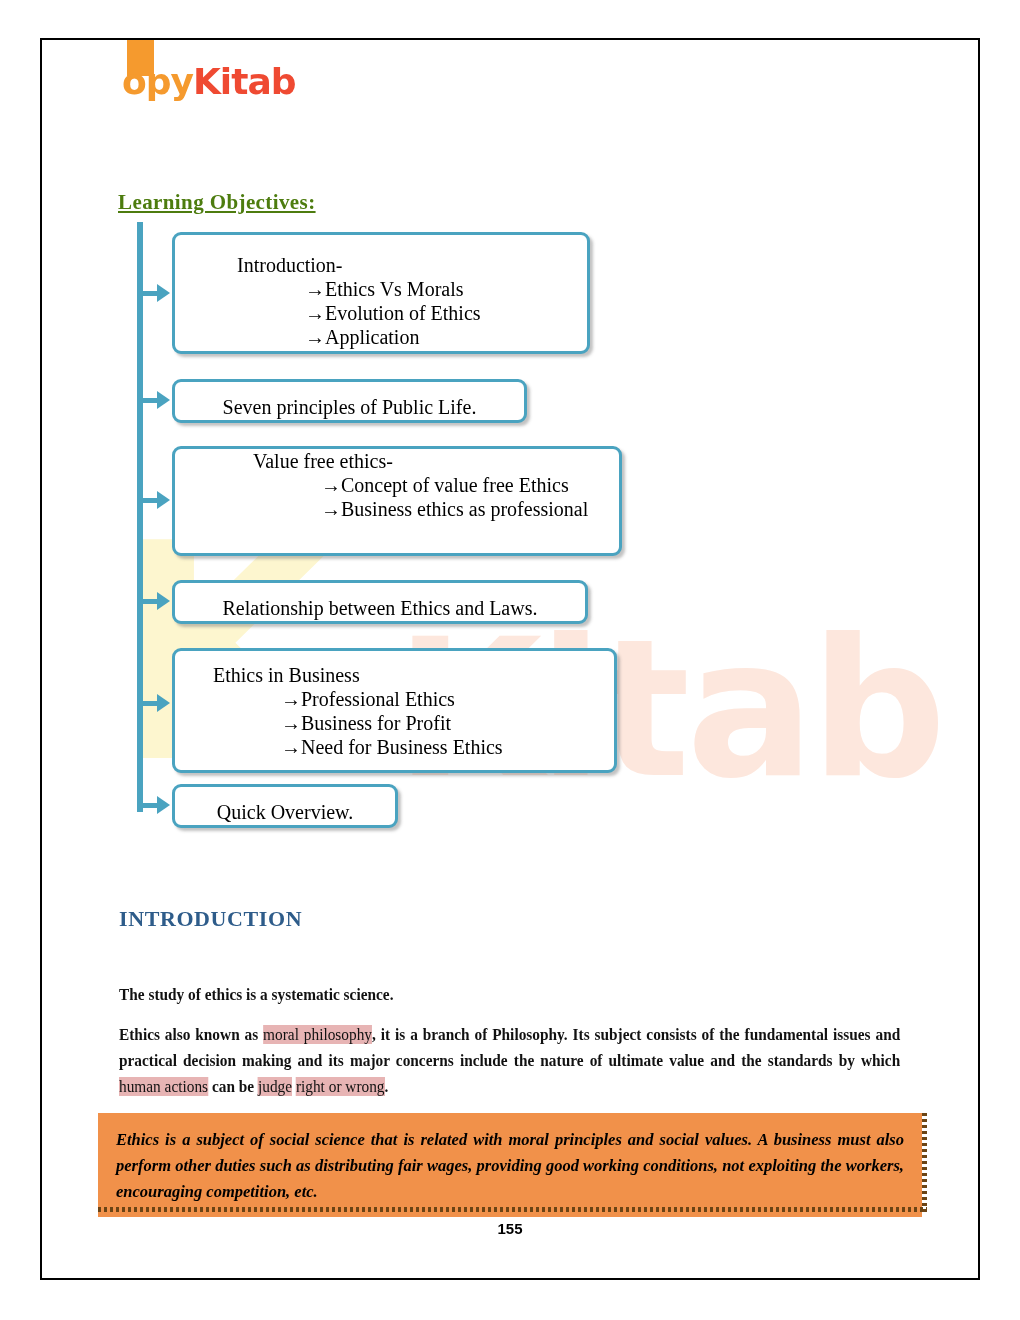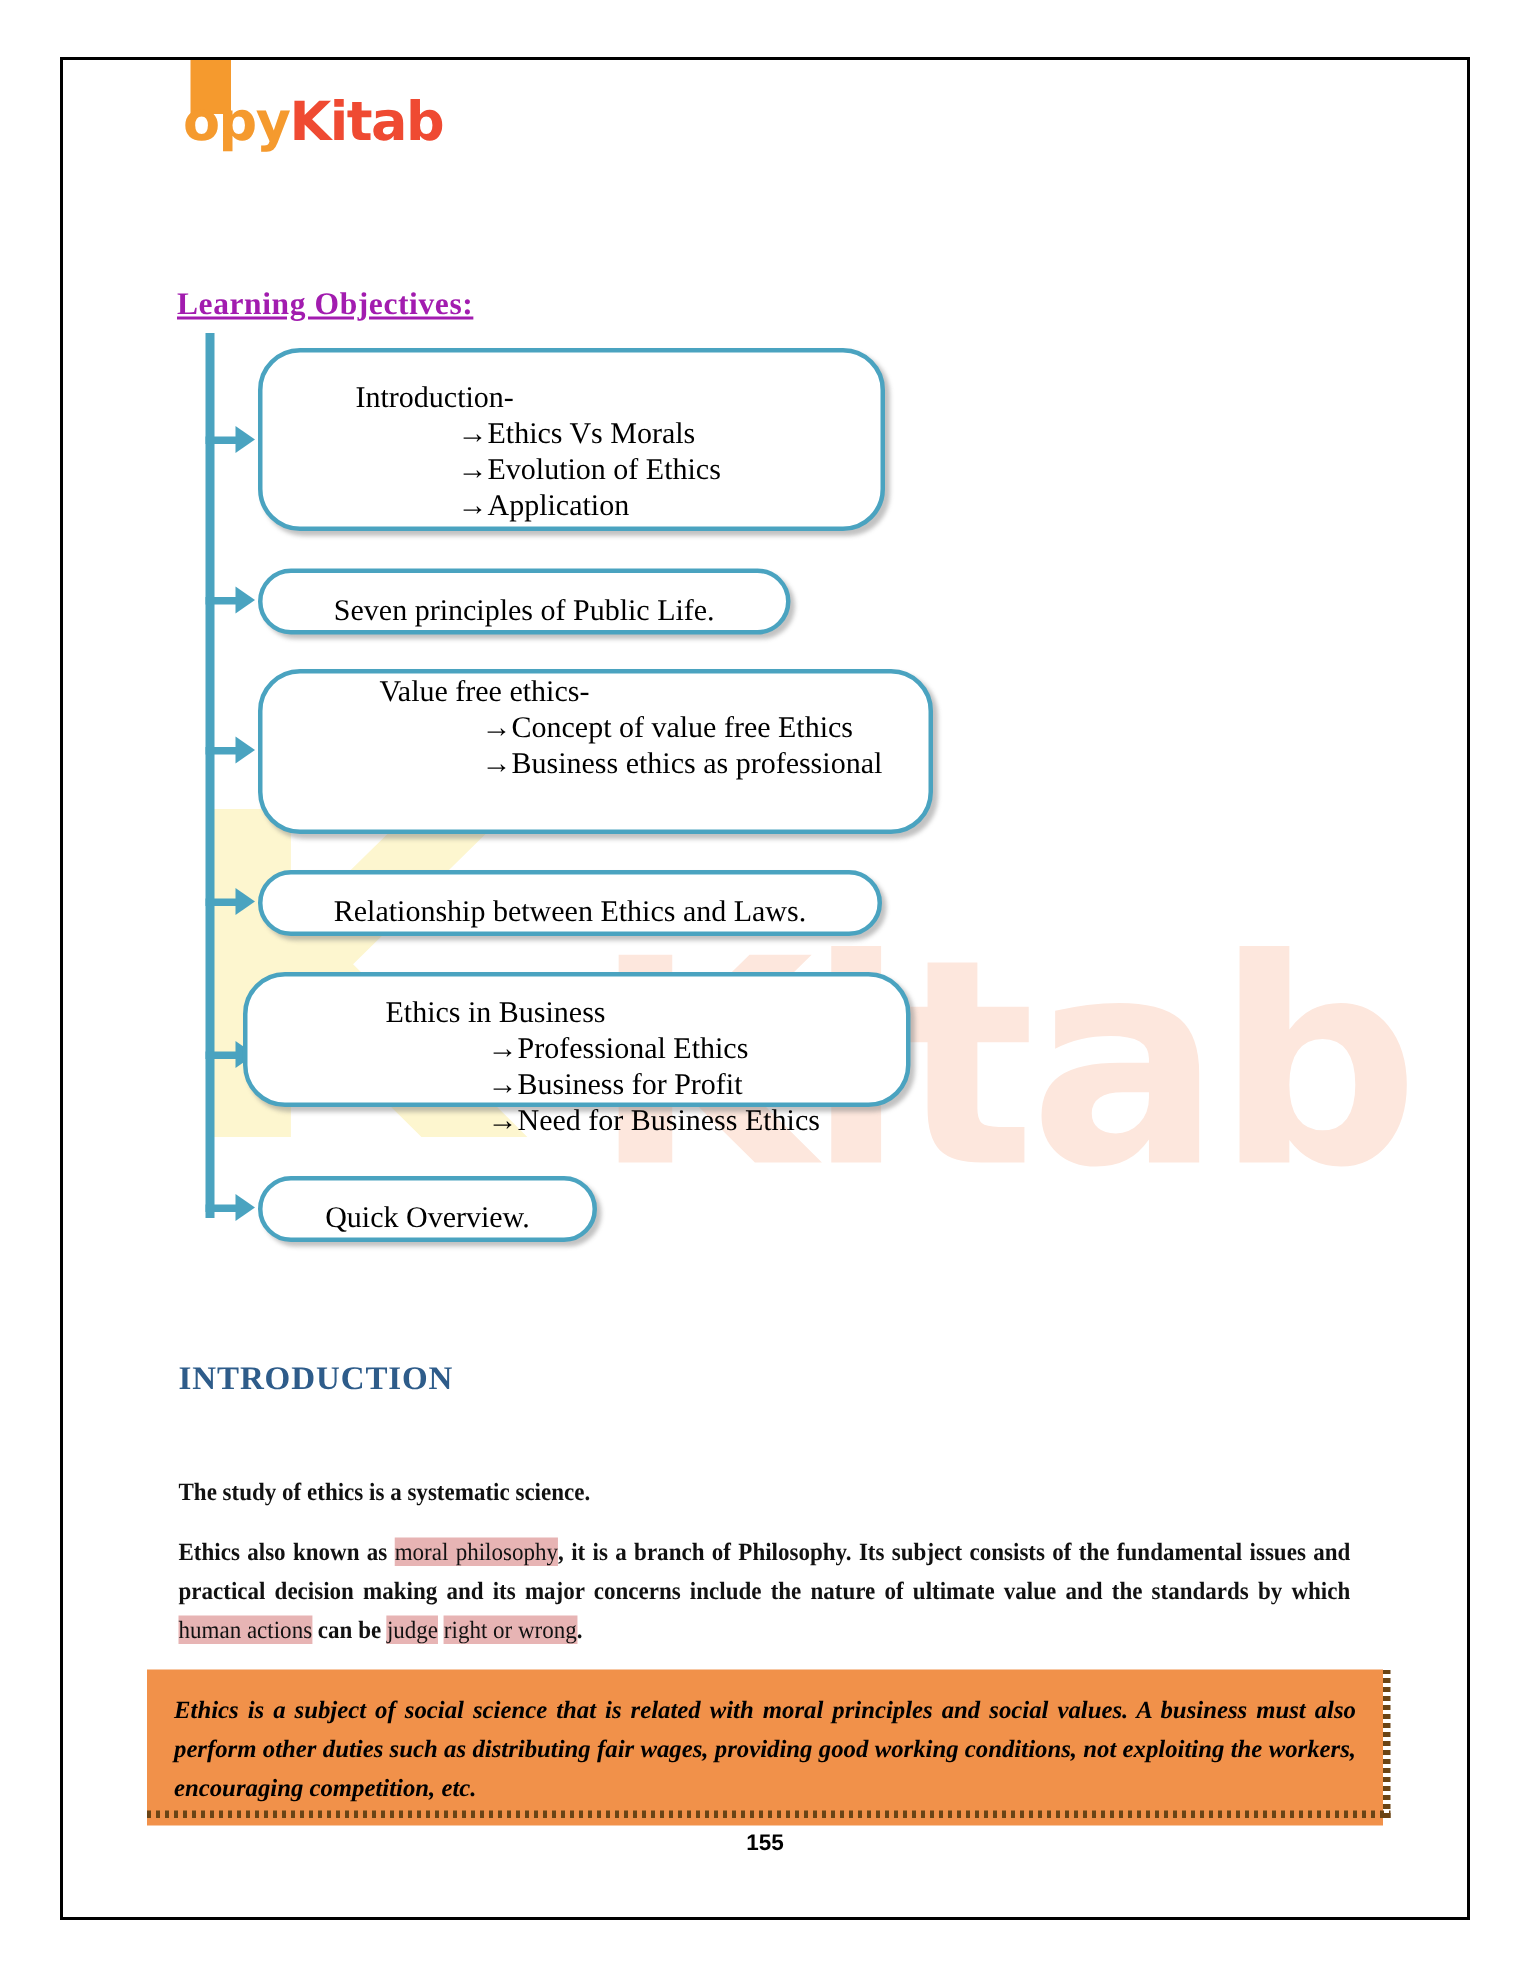--- a/index.html
+++ b/index.html
@@ -91,7 +91,7 @@
     font-family: "Liberation Serif", serif;
     font-weight: bold;
     font-size: 21px;
-    color: #a21caf;
+    color: #4d7c0f;
     text-decoration: underline;
     letter-spacing: 0.4px;
     z-index: 5;

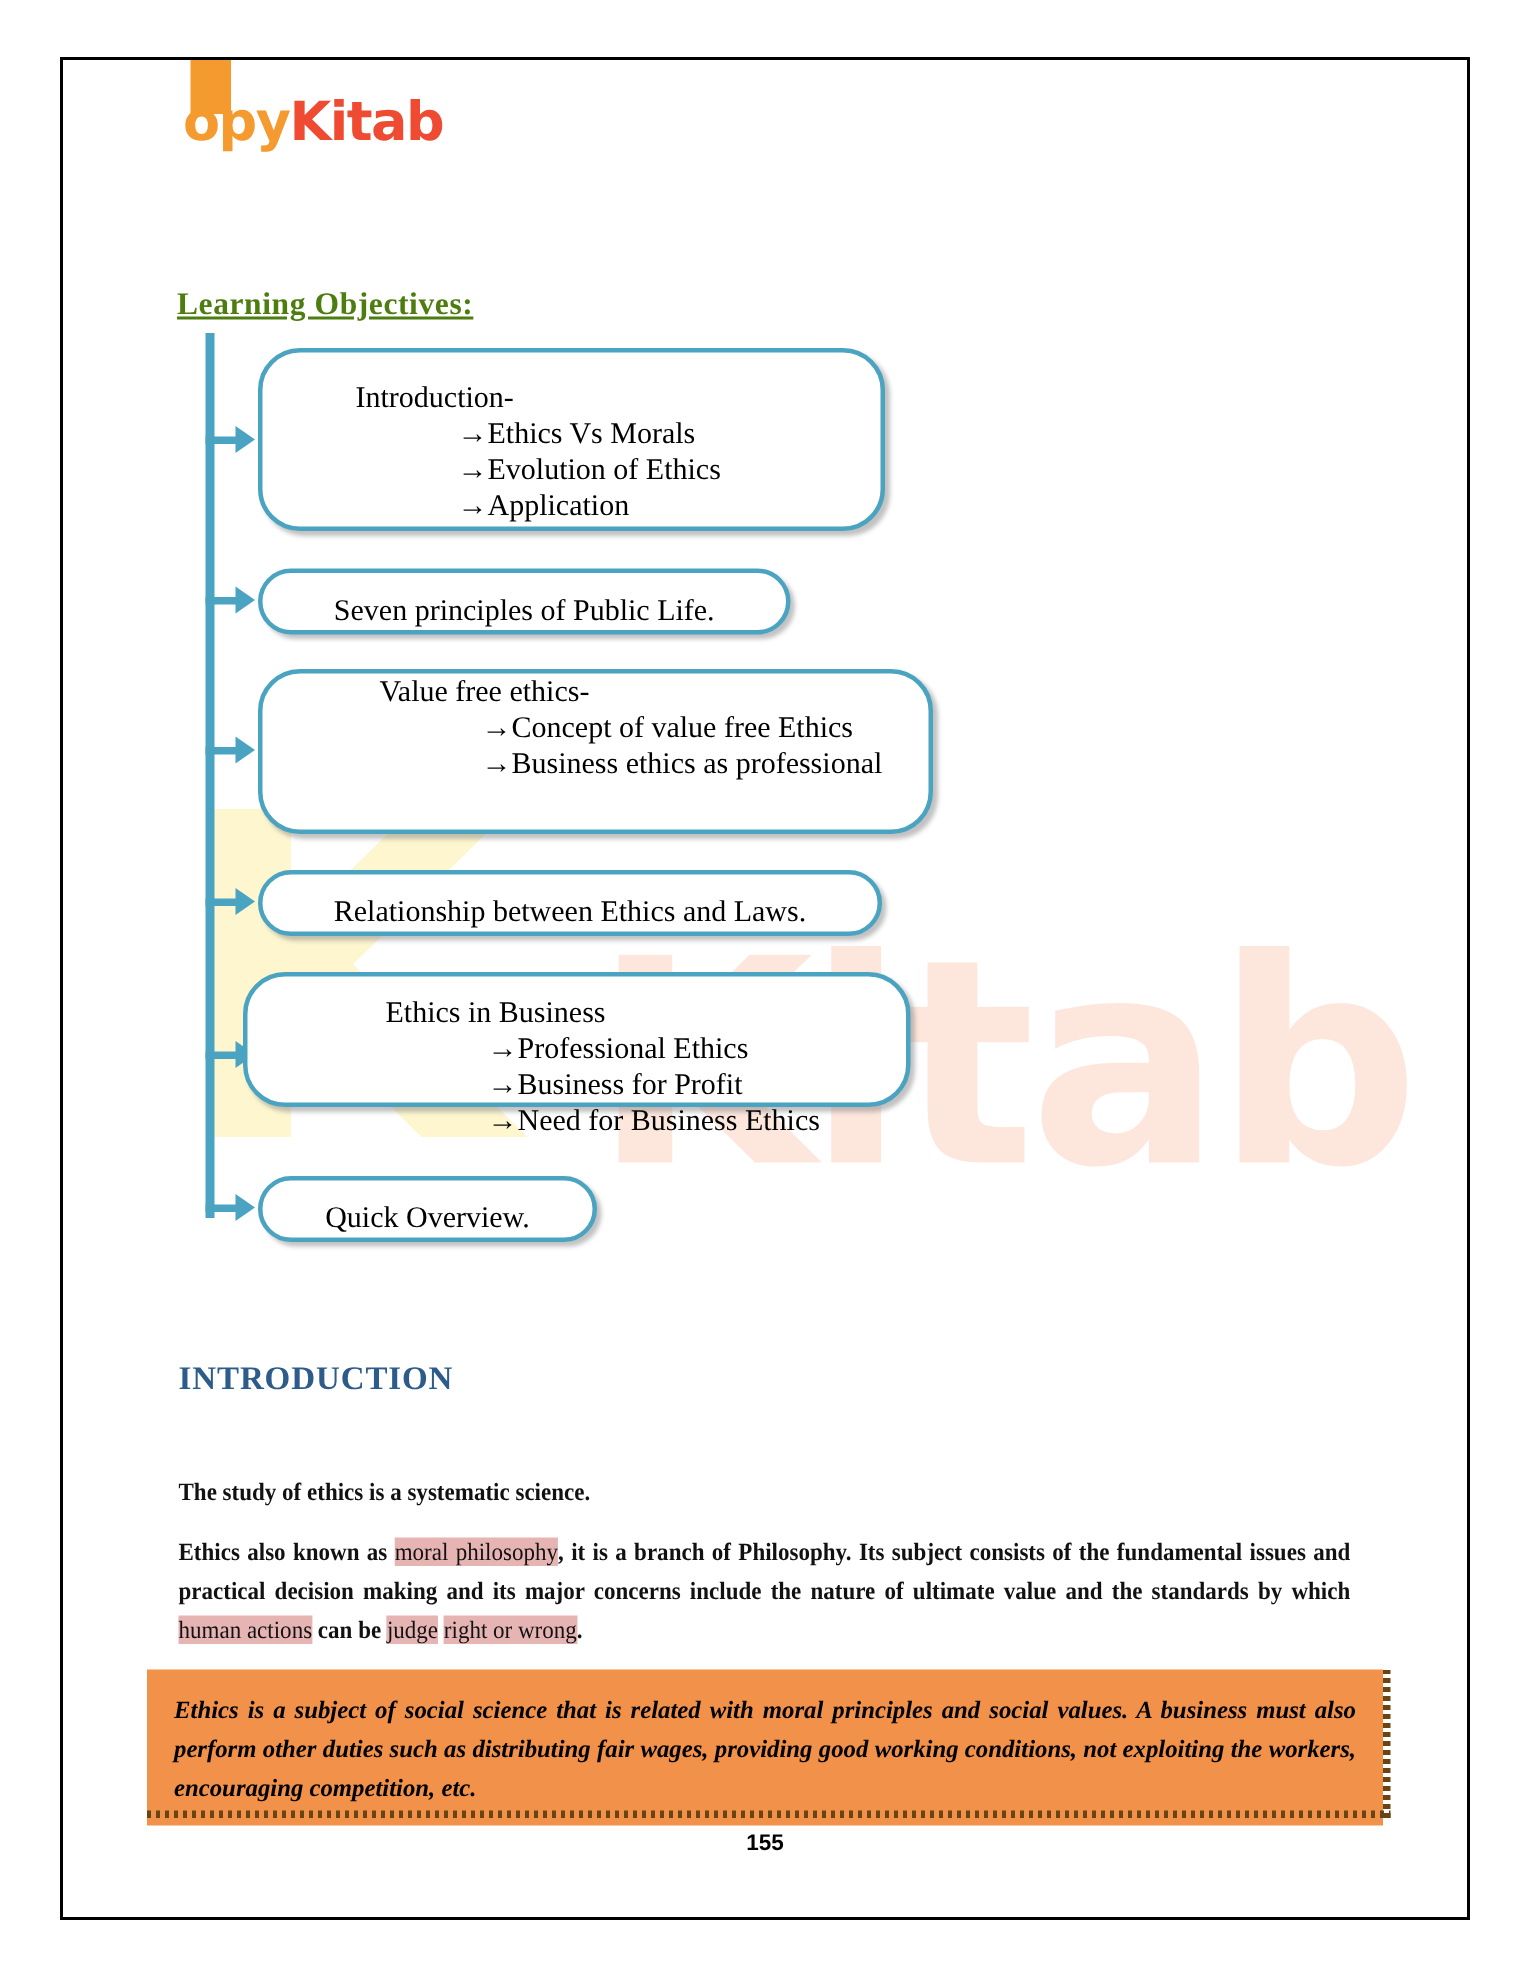--- a/index.html
+++ b/index.html
@@ -129,7 +129,7 @@
   .fbox {
     position: absolute;
     border: 3px solid #4aa3c0;
-    border-radius: 28px;
+    border-radius: 9px;
     background: #ffffff;
     box-sizing: border-box;
     box-shadow: 3px 3px 3px rgba(120,120,120,0.45);

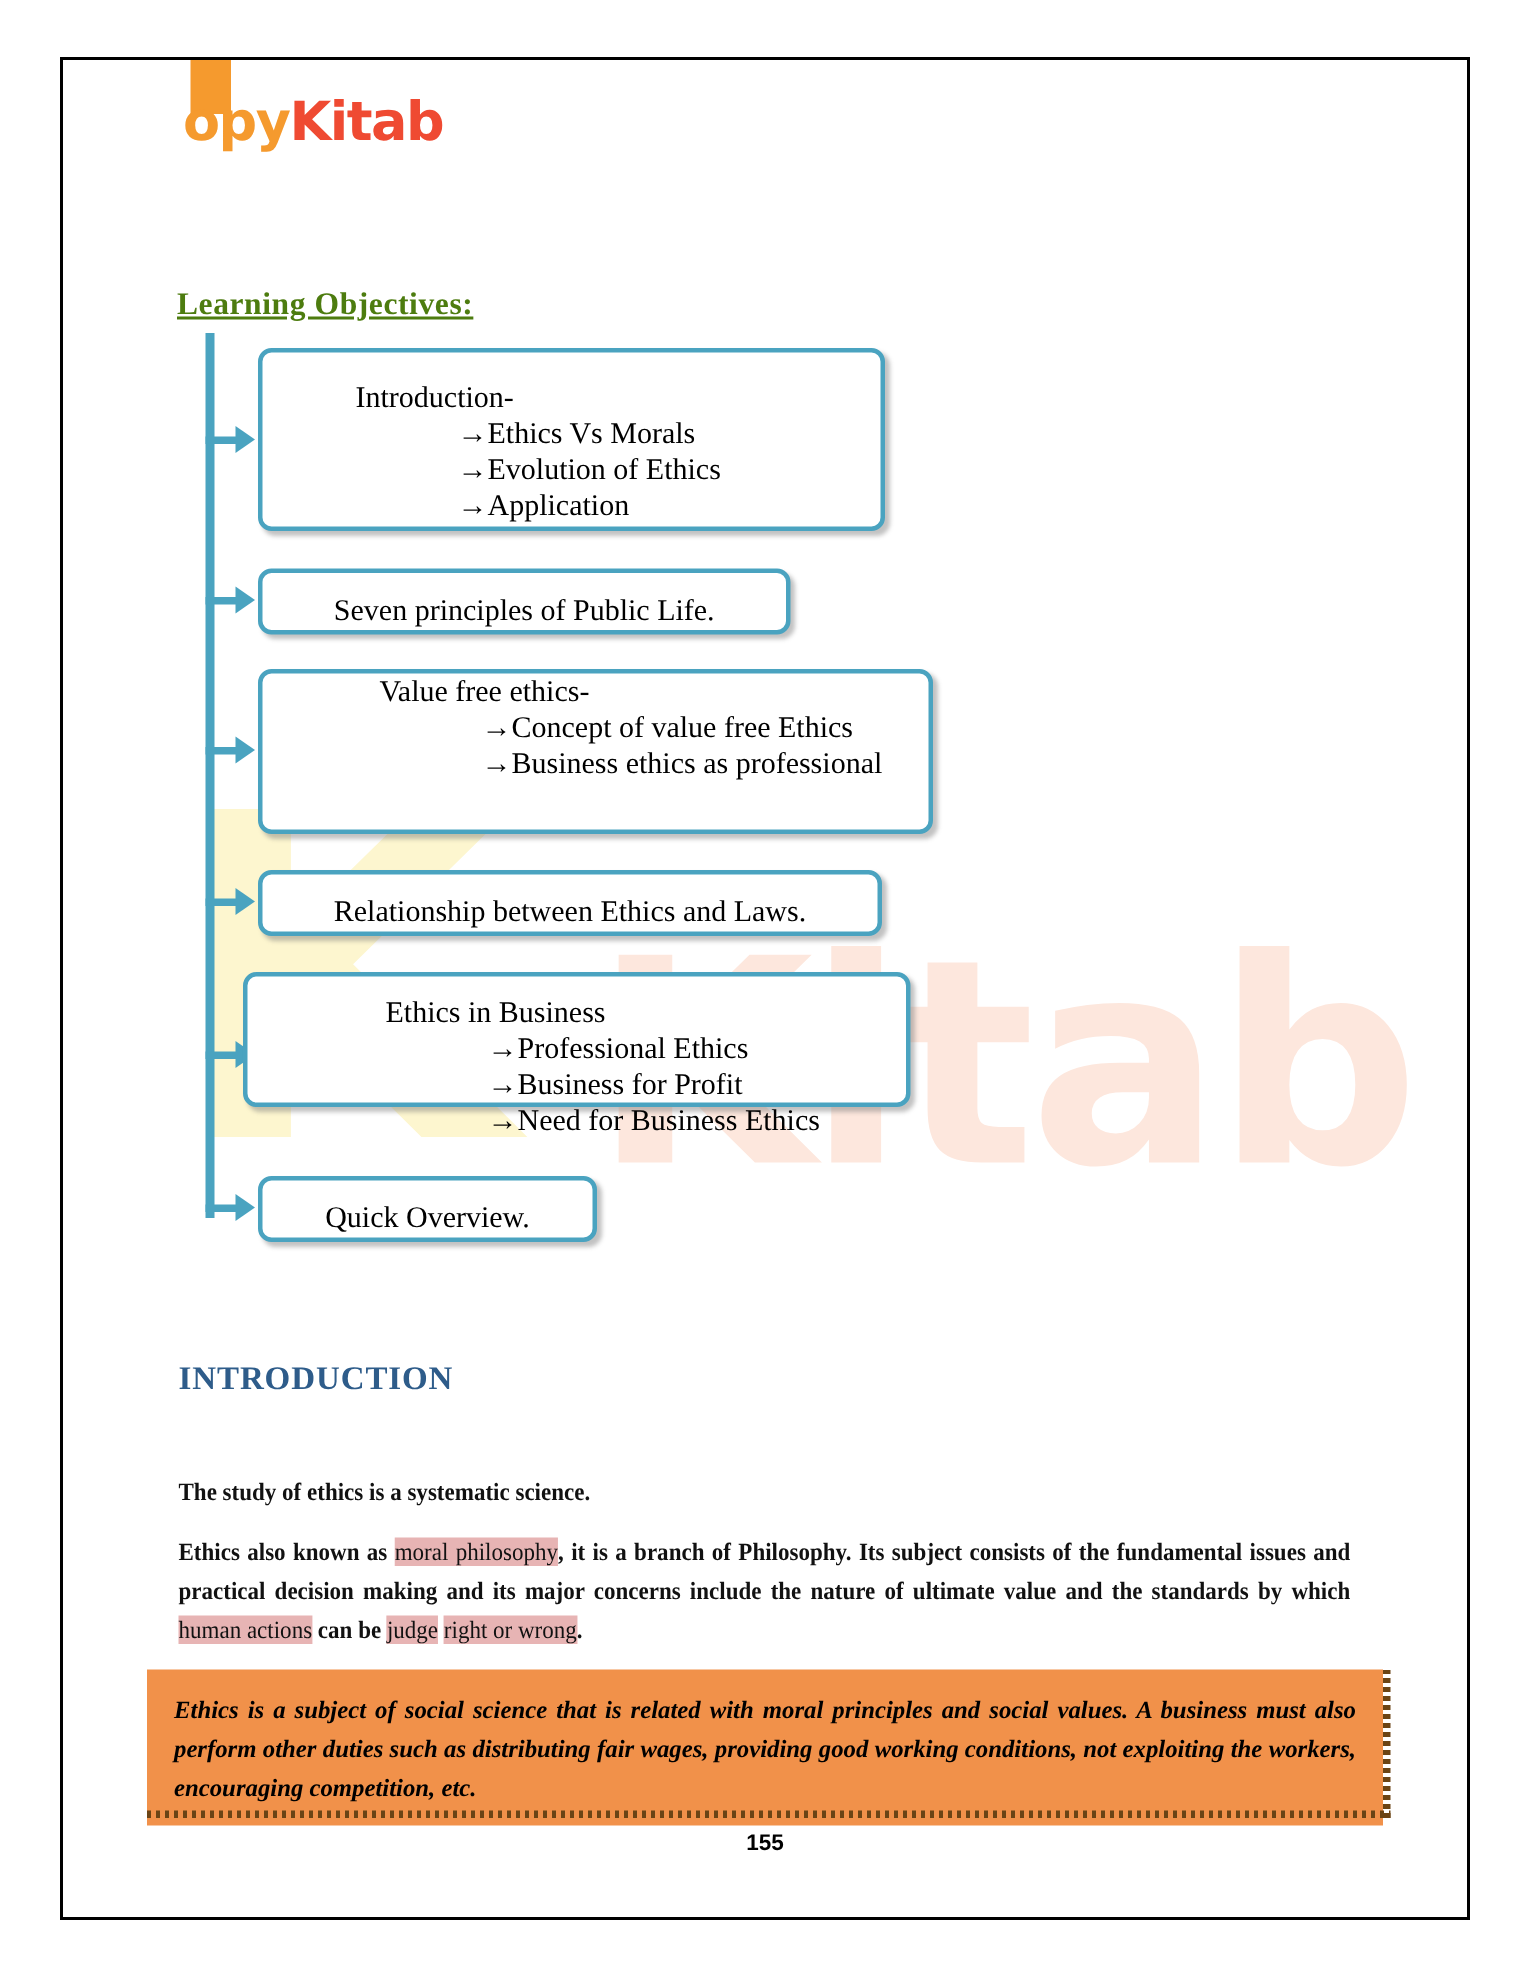--- a/index.html
+++ b/index.html
@@ -284,7 +284,7 @@
 
   <div class="connector" style="top:701px;"></div>
   <div class="arrowhead" style="left:157px; top:694px;"></div>
-  <div class="fbox" style="left:162px; top:648px; width:445px; height:90px; padding:12px 10px 0 92px;">
+  <div class="fbox" style="left:172px; top:648px; width:445px; height:125px; padding:12px 10px 0 38px;">
     <span class="btitle">Ethics in Business</span>
     <span class="bitem">→Professional Ethics</span>
     <span class="bitem">→Business for Profit</span>

